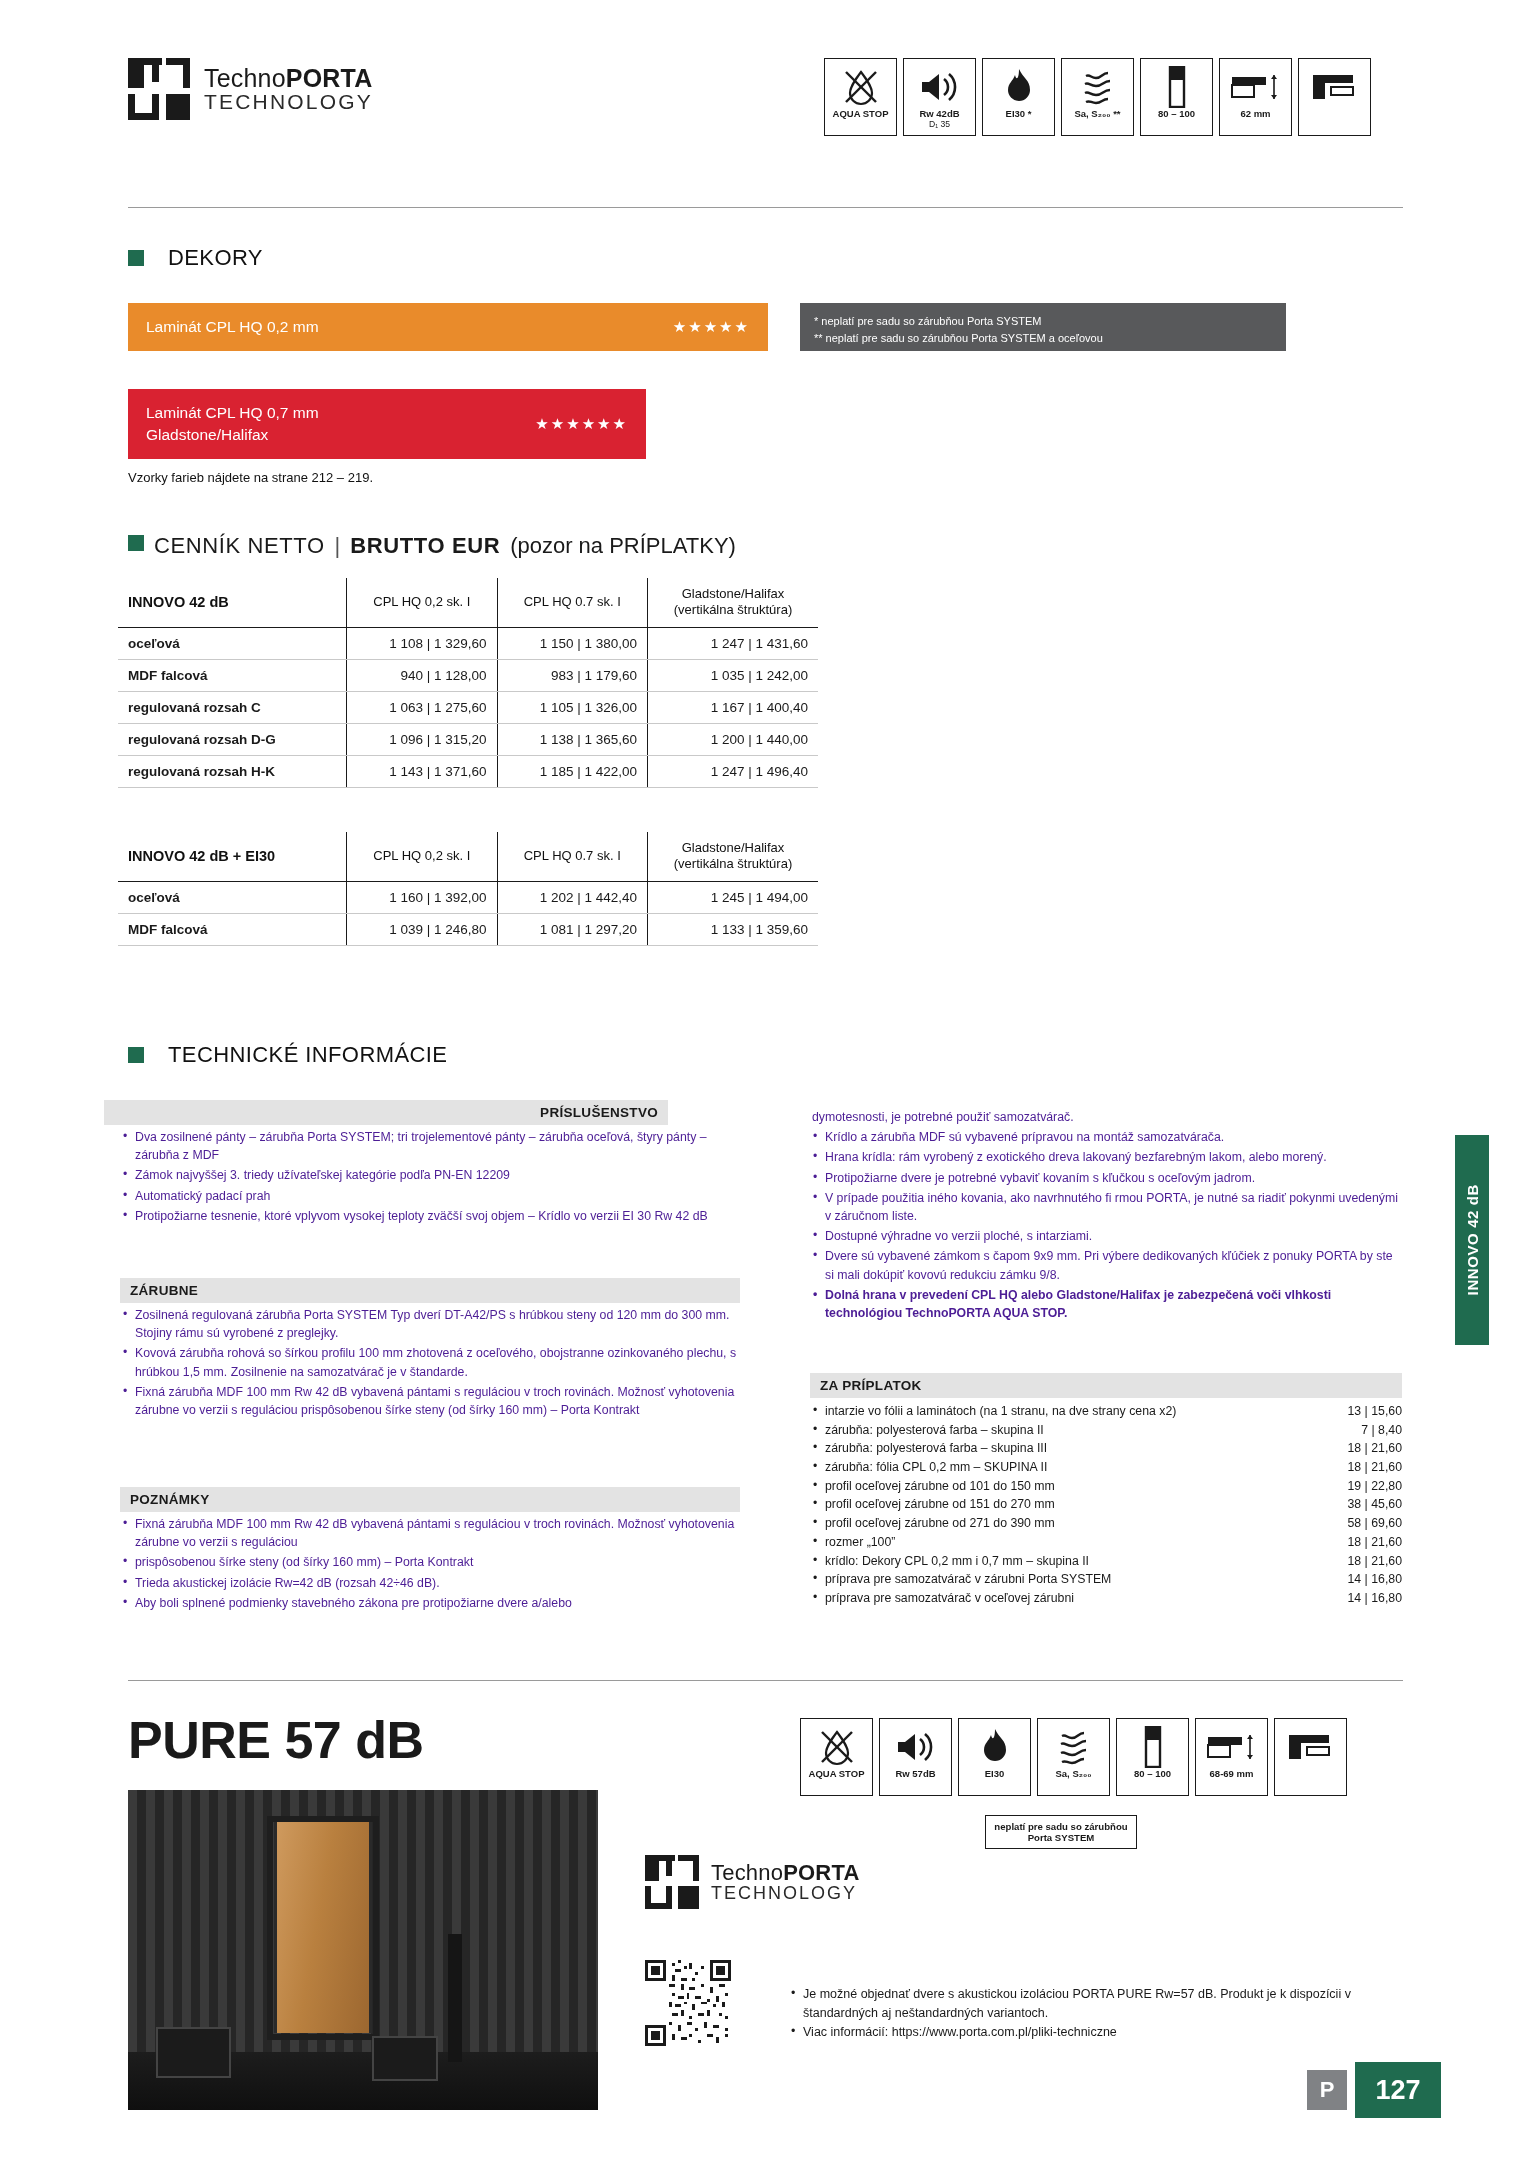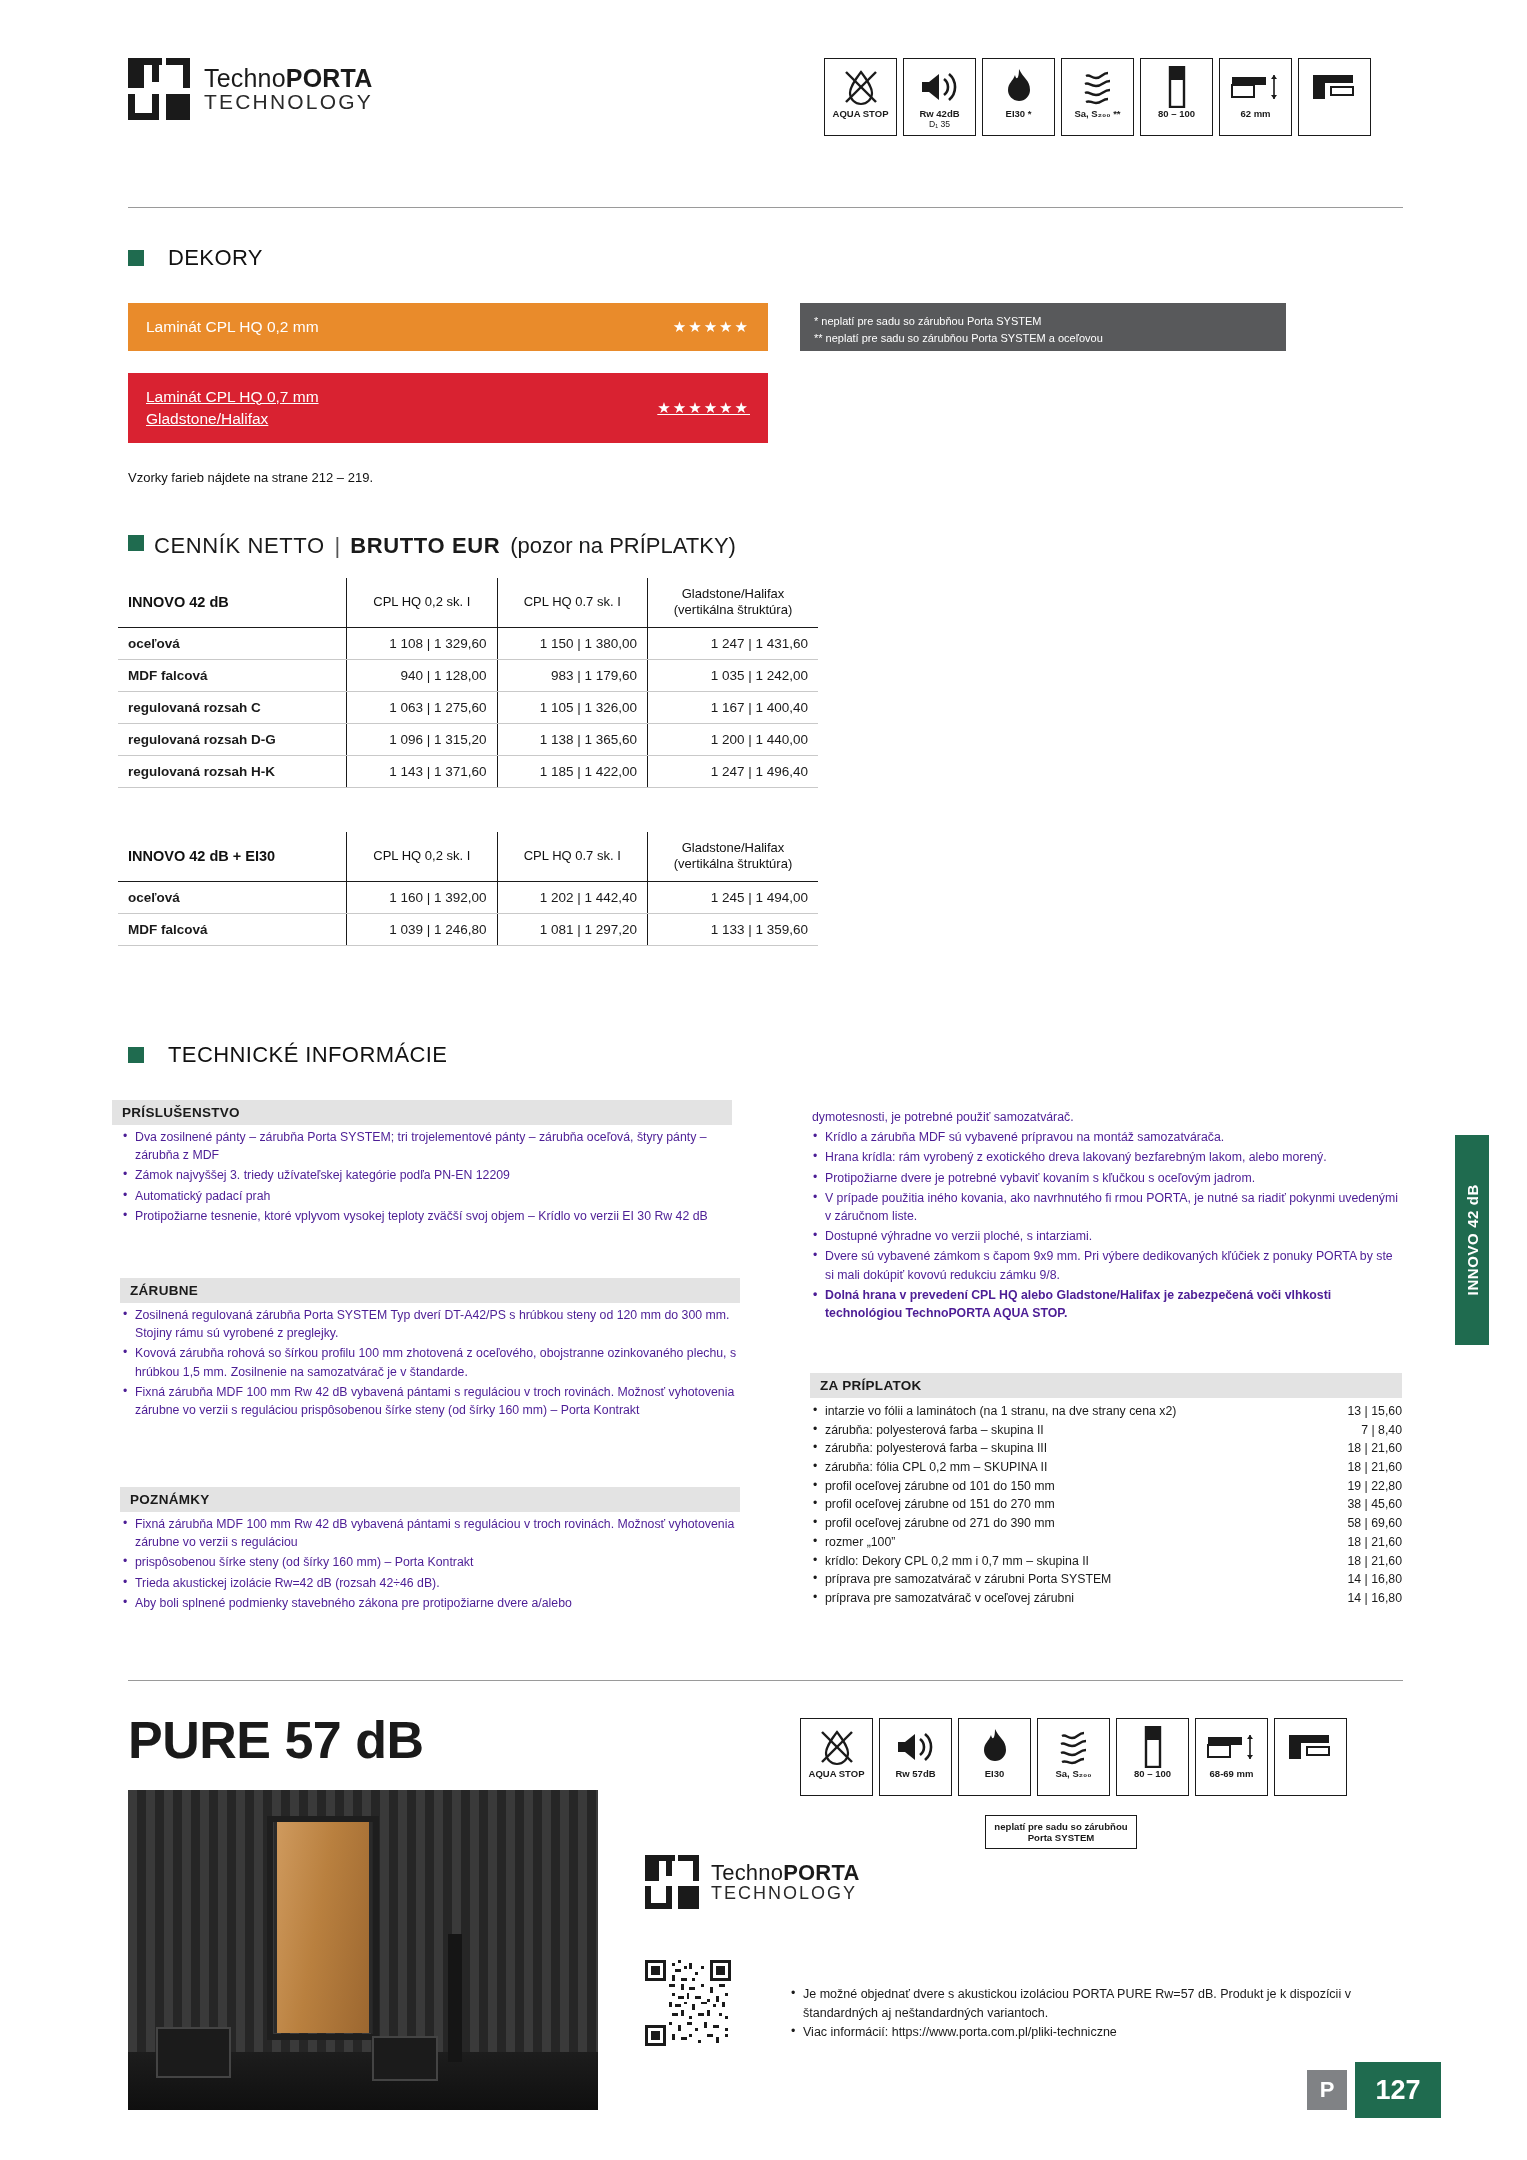--- a/index.html
+++ b/index.html
@@ -232,7 +232,7 @@
     <div class="stars">★★★★★</div>
   </div>
 
-  <div class="dek-bar" style="left:128px; top:373px; width:640px; height:70px; background:#d92231;text-decoration:underline;">
+  <div class="dek-bar" style="left:128px; top:389px; width:518px; height:70px; background:#d92231;">
     <div class="nm">
       <span>Laminát CPL HQ 0,7 mm</span><br>
       <span>Gladstone/Halifax</span>

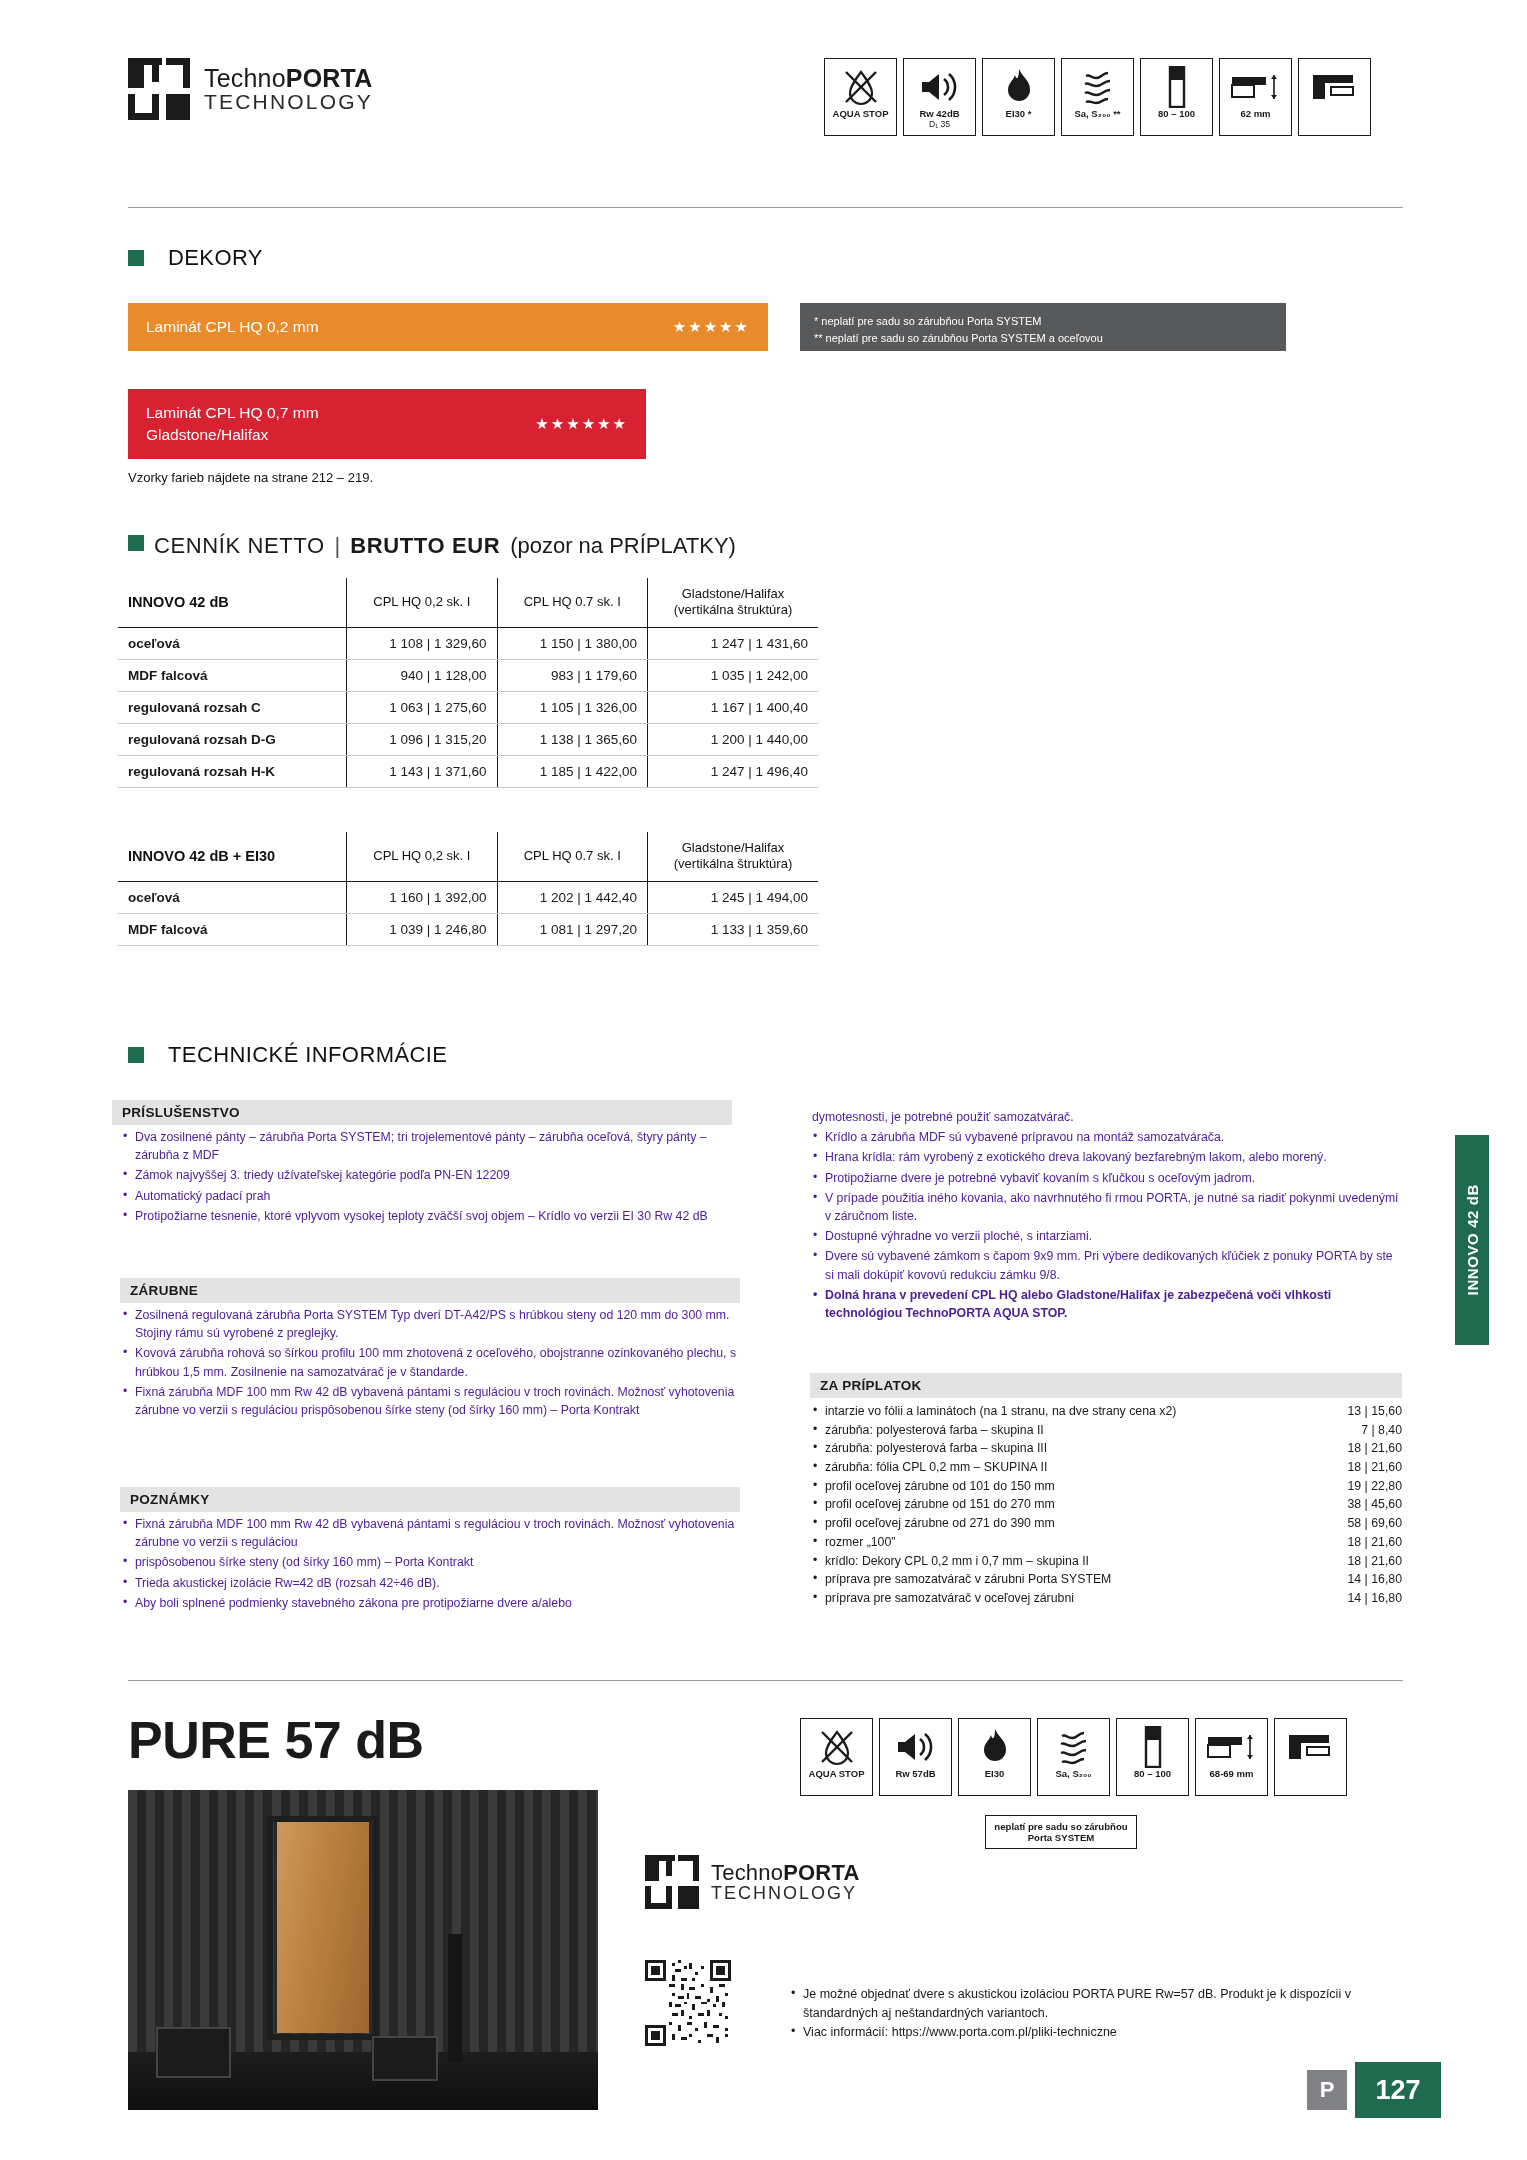--- a/index.html
+++ b/index.html
@@ -334,7 +334,7 @@
     <div class="txt">TECHNICKÉ INFORMÁCIE</div>
   </div>
 
-  <div class="grey-head" style="left:112px; top:1100px; width:620px;">PRÍSLUŠENSTVO</div>
+  <div class="grey-head" style="left:104px; top:1100px; width:564px;text-align:right;">PRÍSLUŠENSTVO</div>
   <div class="txtcol" style="left:122px; top:1128px; width:625px;">
     <ul>
       <li>Dva zosilnené pánty – zárubňa Porta SYSTEM; tri trojelementové pánty – zárubňa oceľová, štyry pánty – zárubňa z MDF</li>

